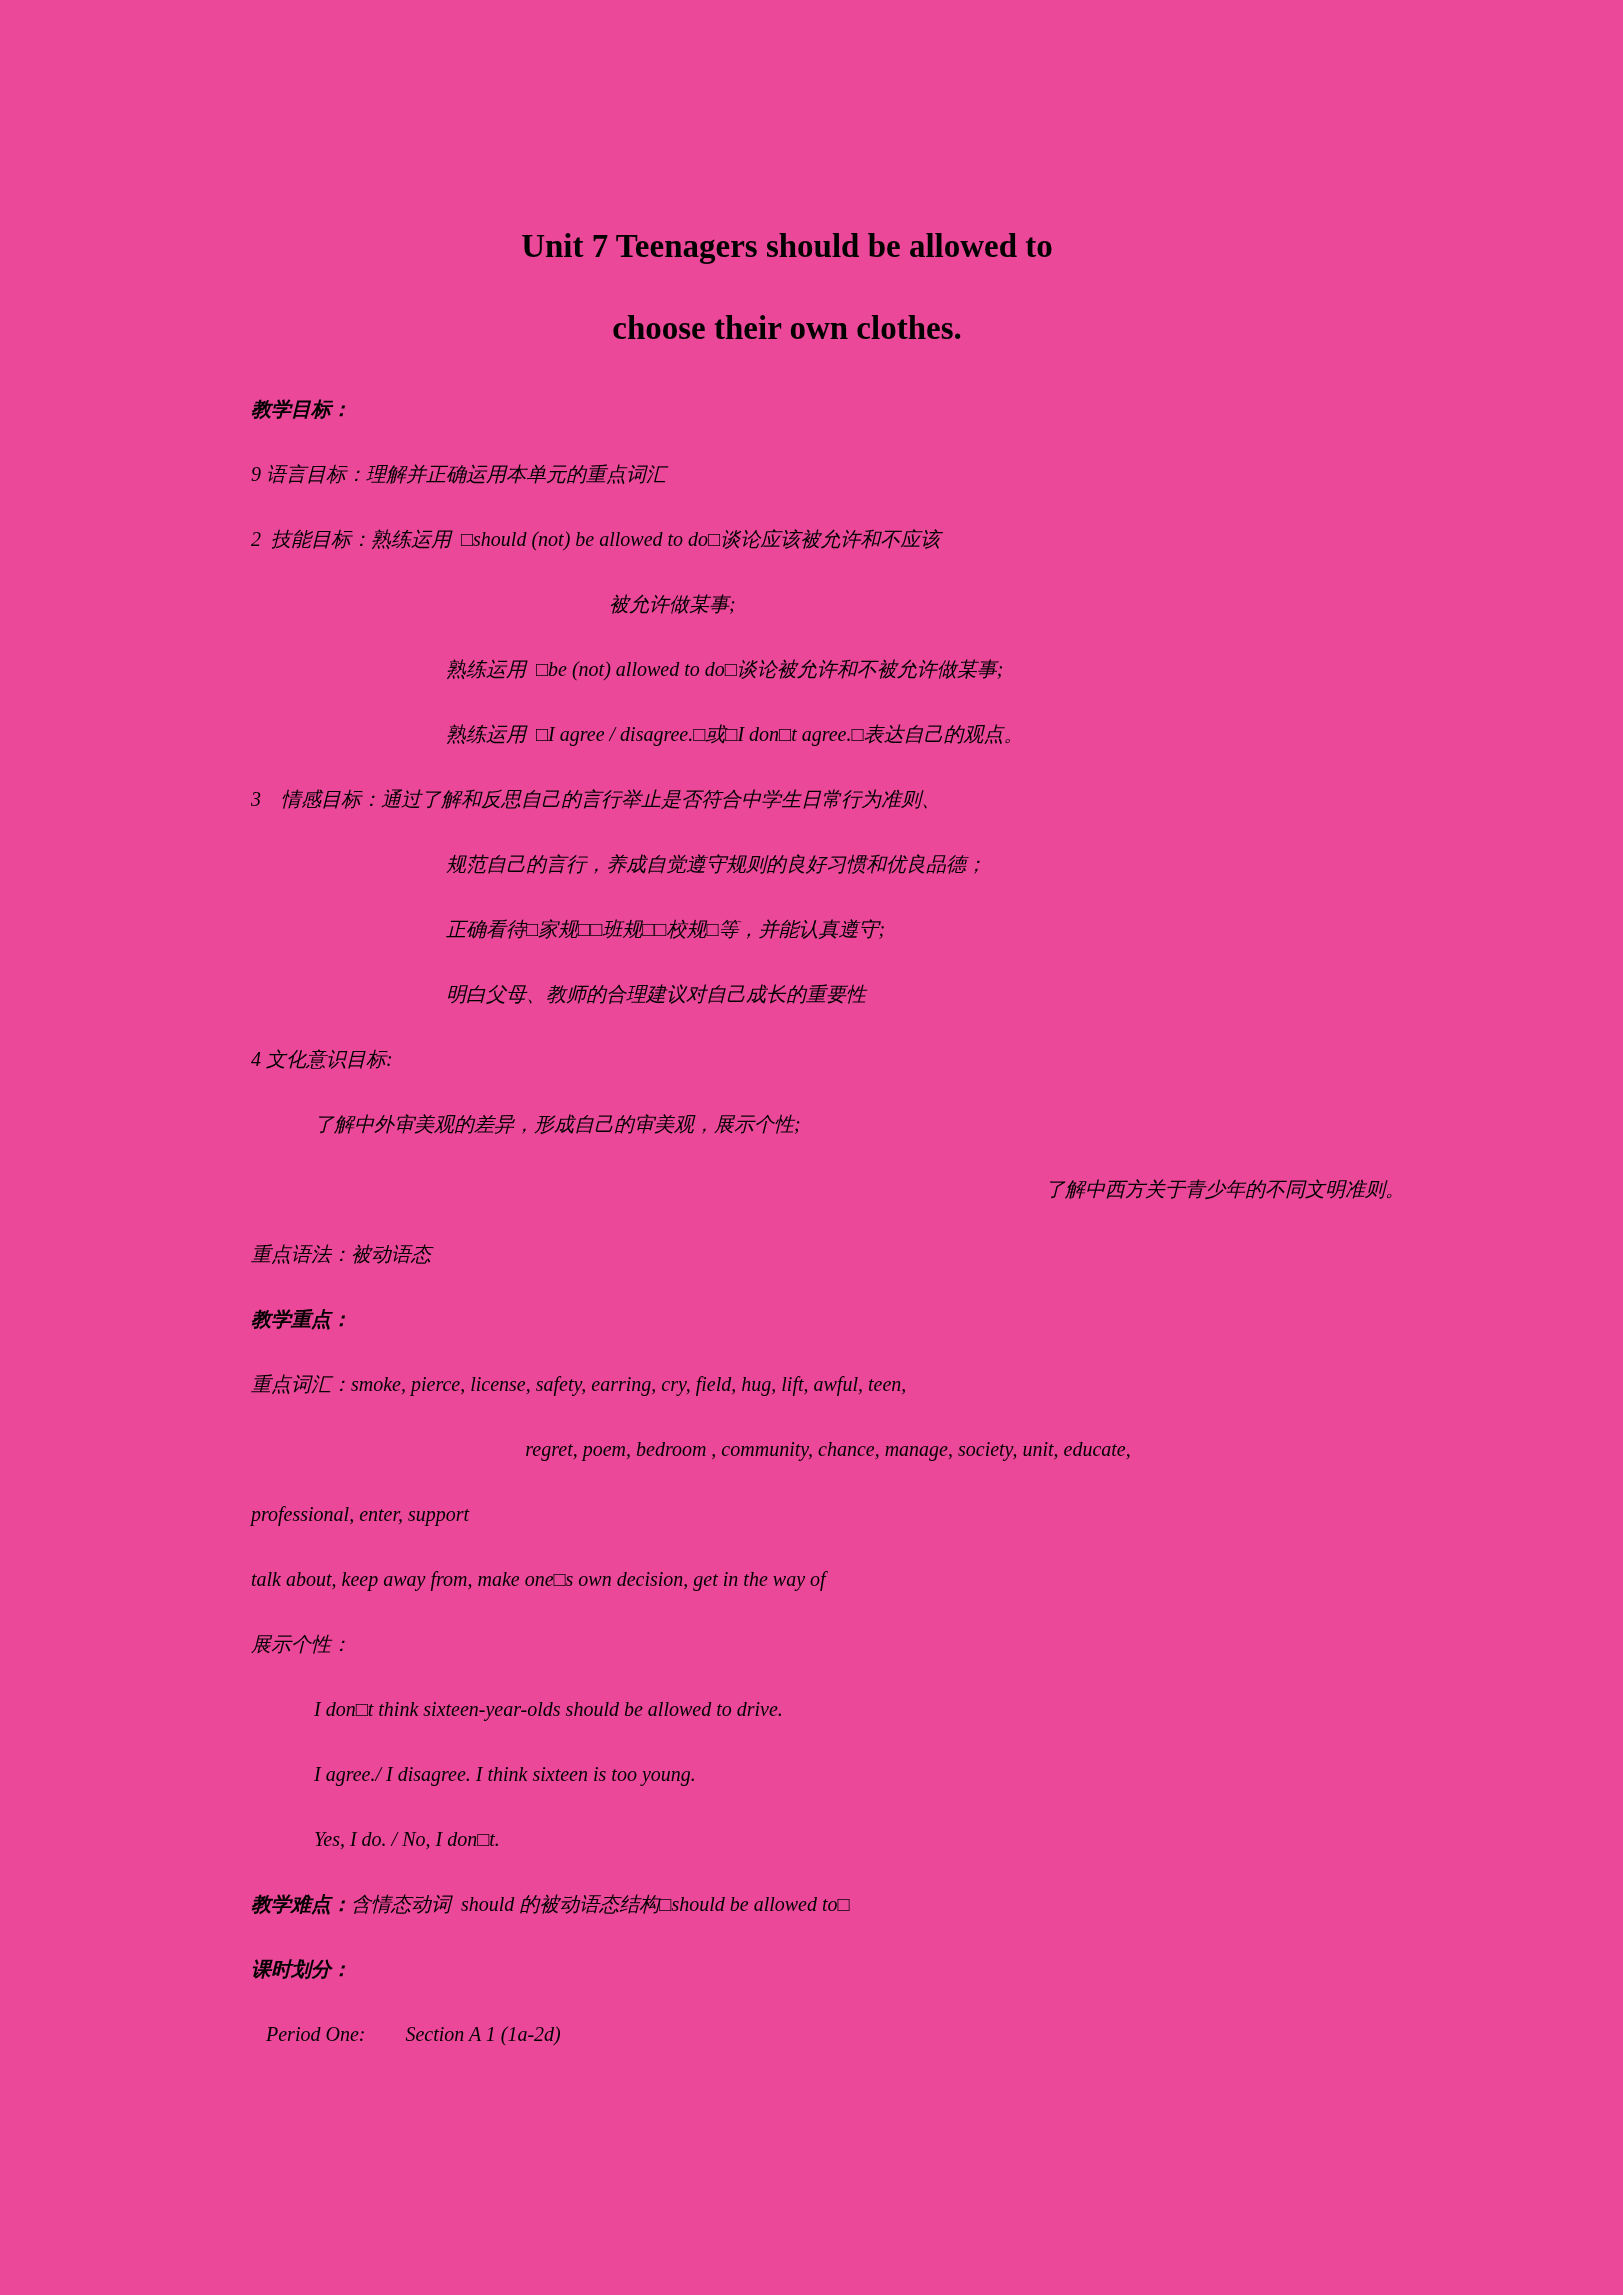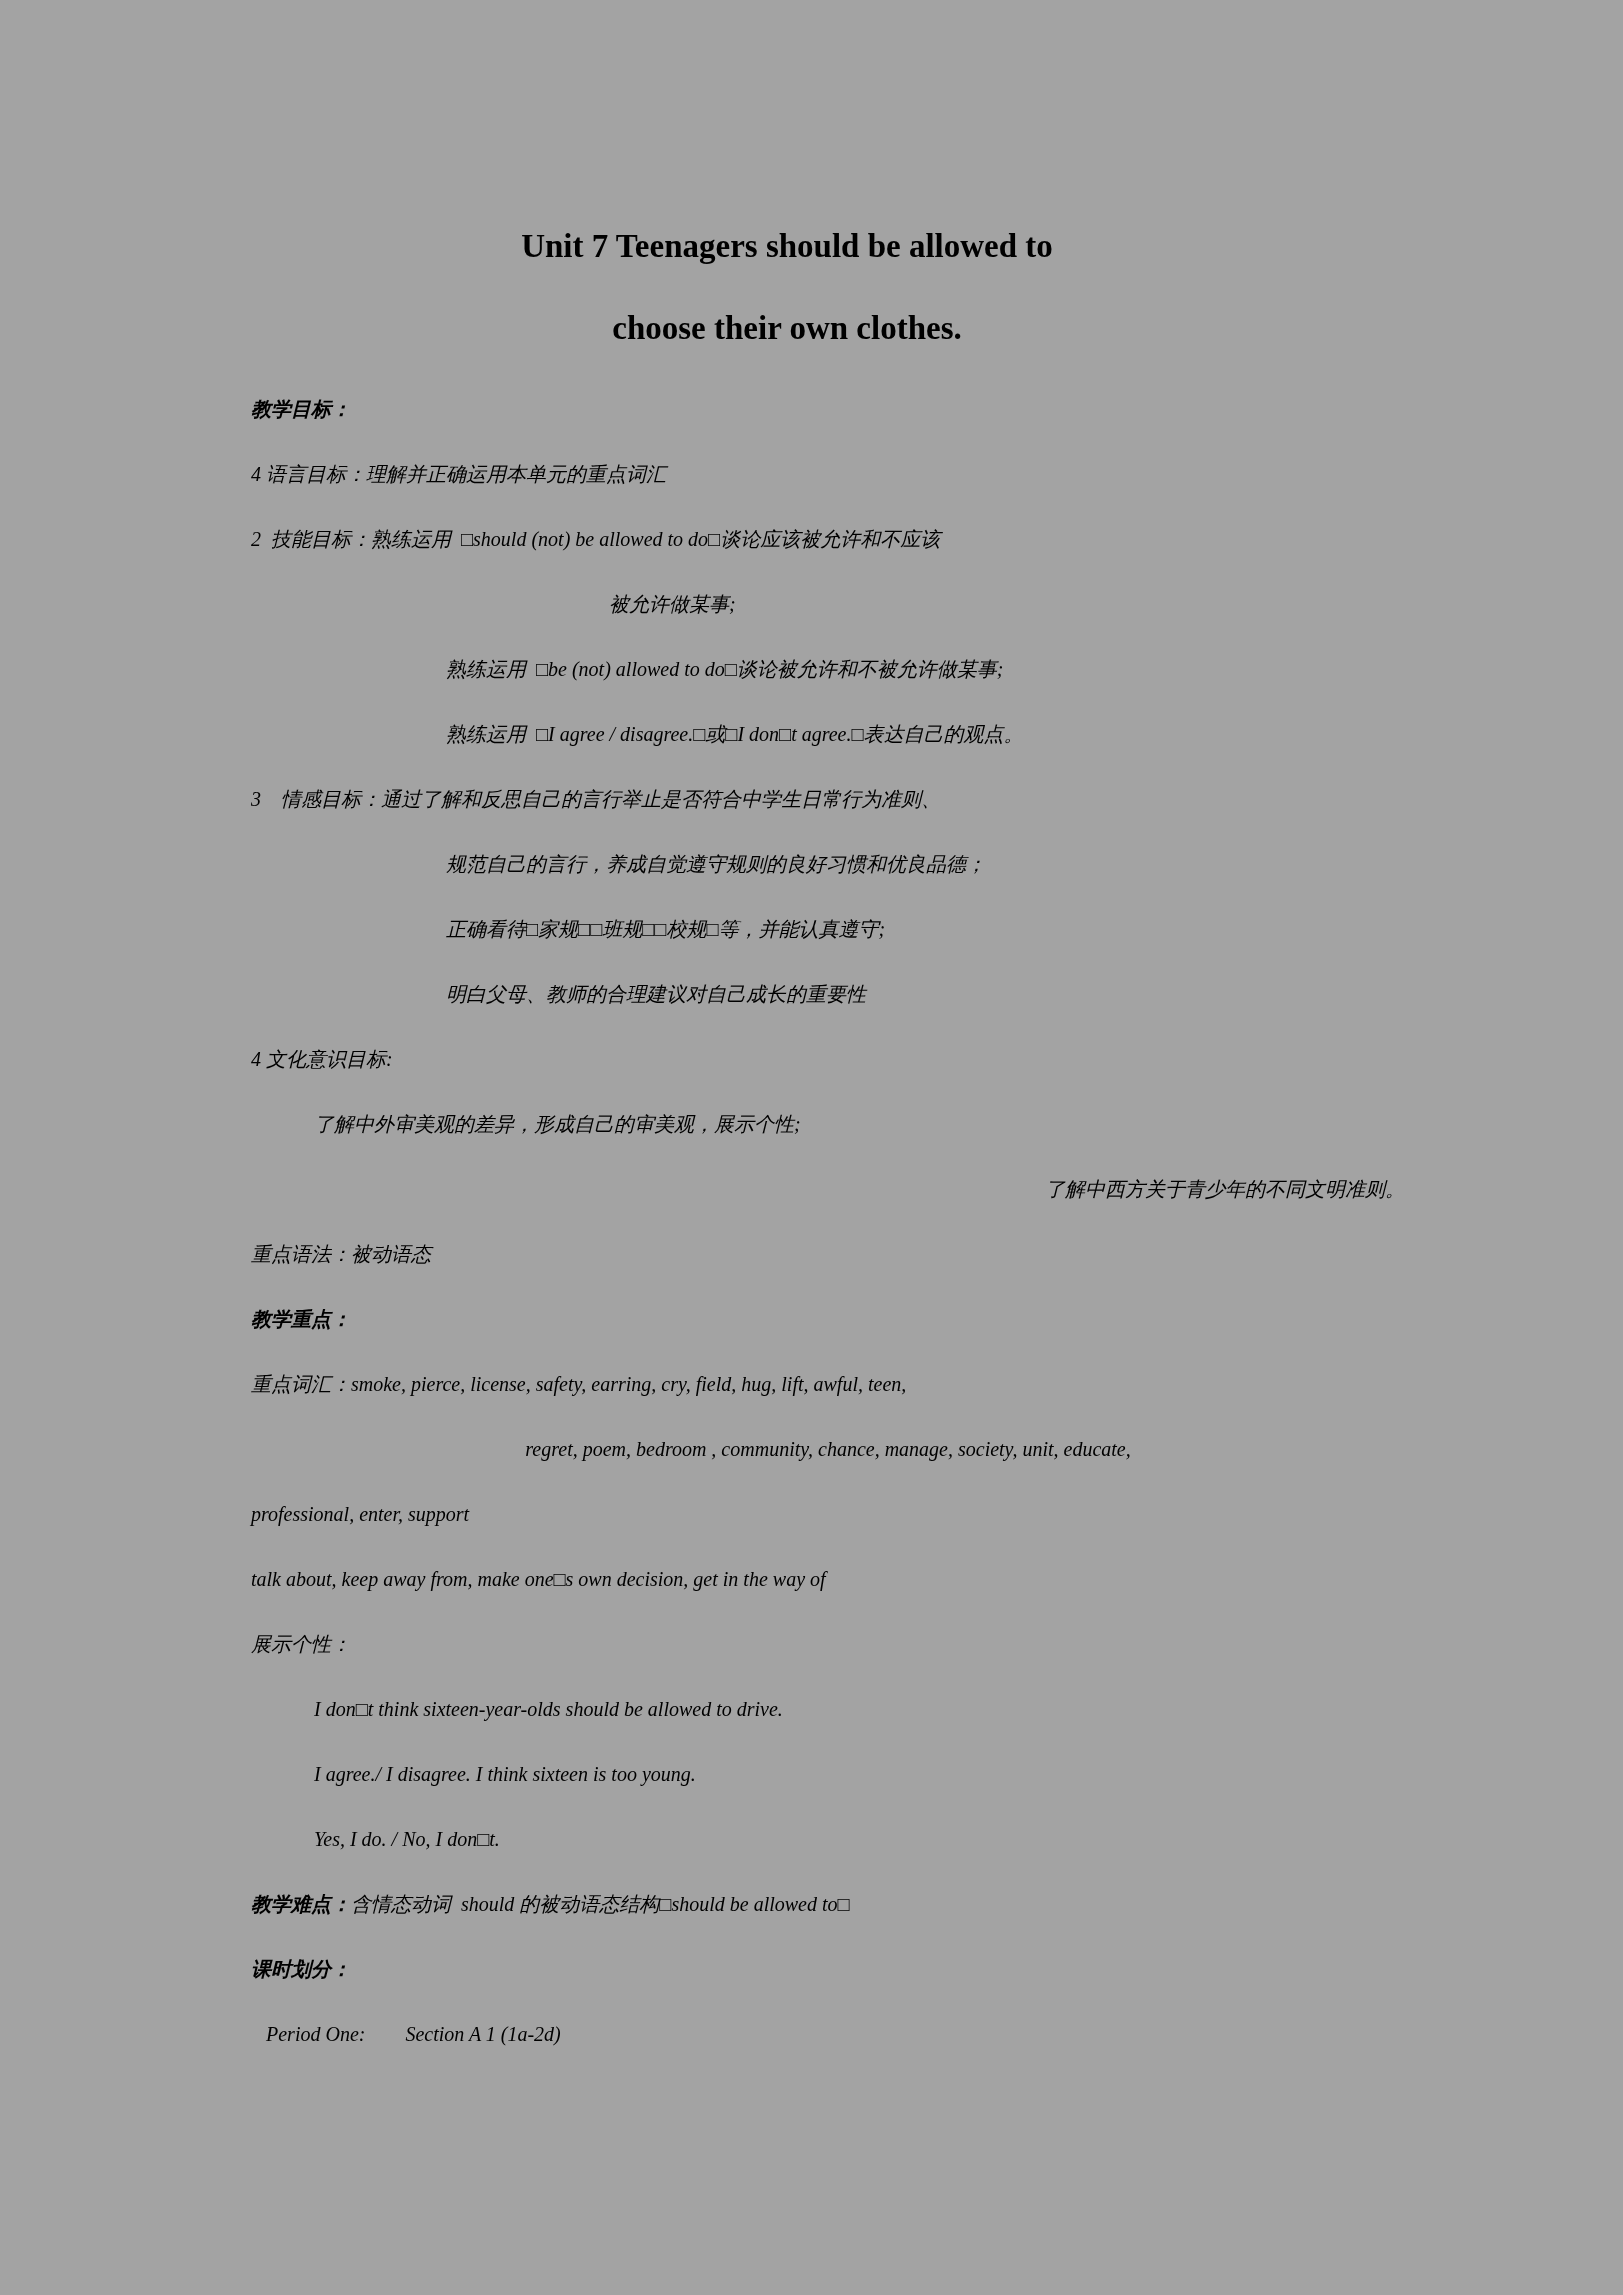--- a/index.html
+++ b/index.html
@@ -11,7 +11,7 @@
     position: relative;
     width: 1623px;
     height: 2295px;
-    background: #a3a3a3;
+    background: #ec4899;
     color: #000000;
     font-family: "Liberation Serif", "DejaVu Serif", serif;
     box-sizing: border-box;

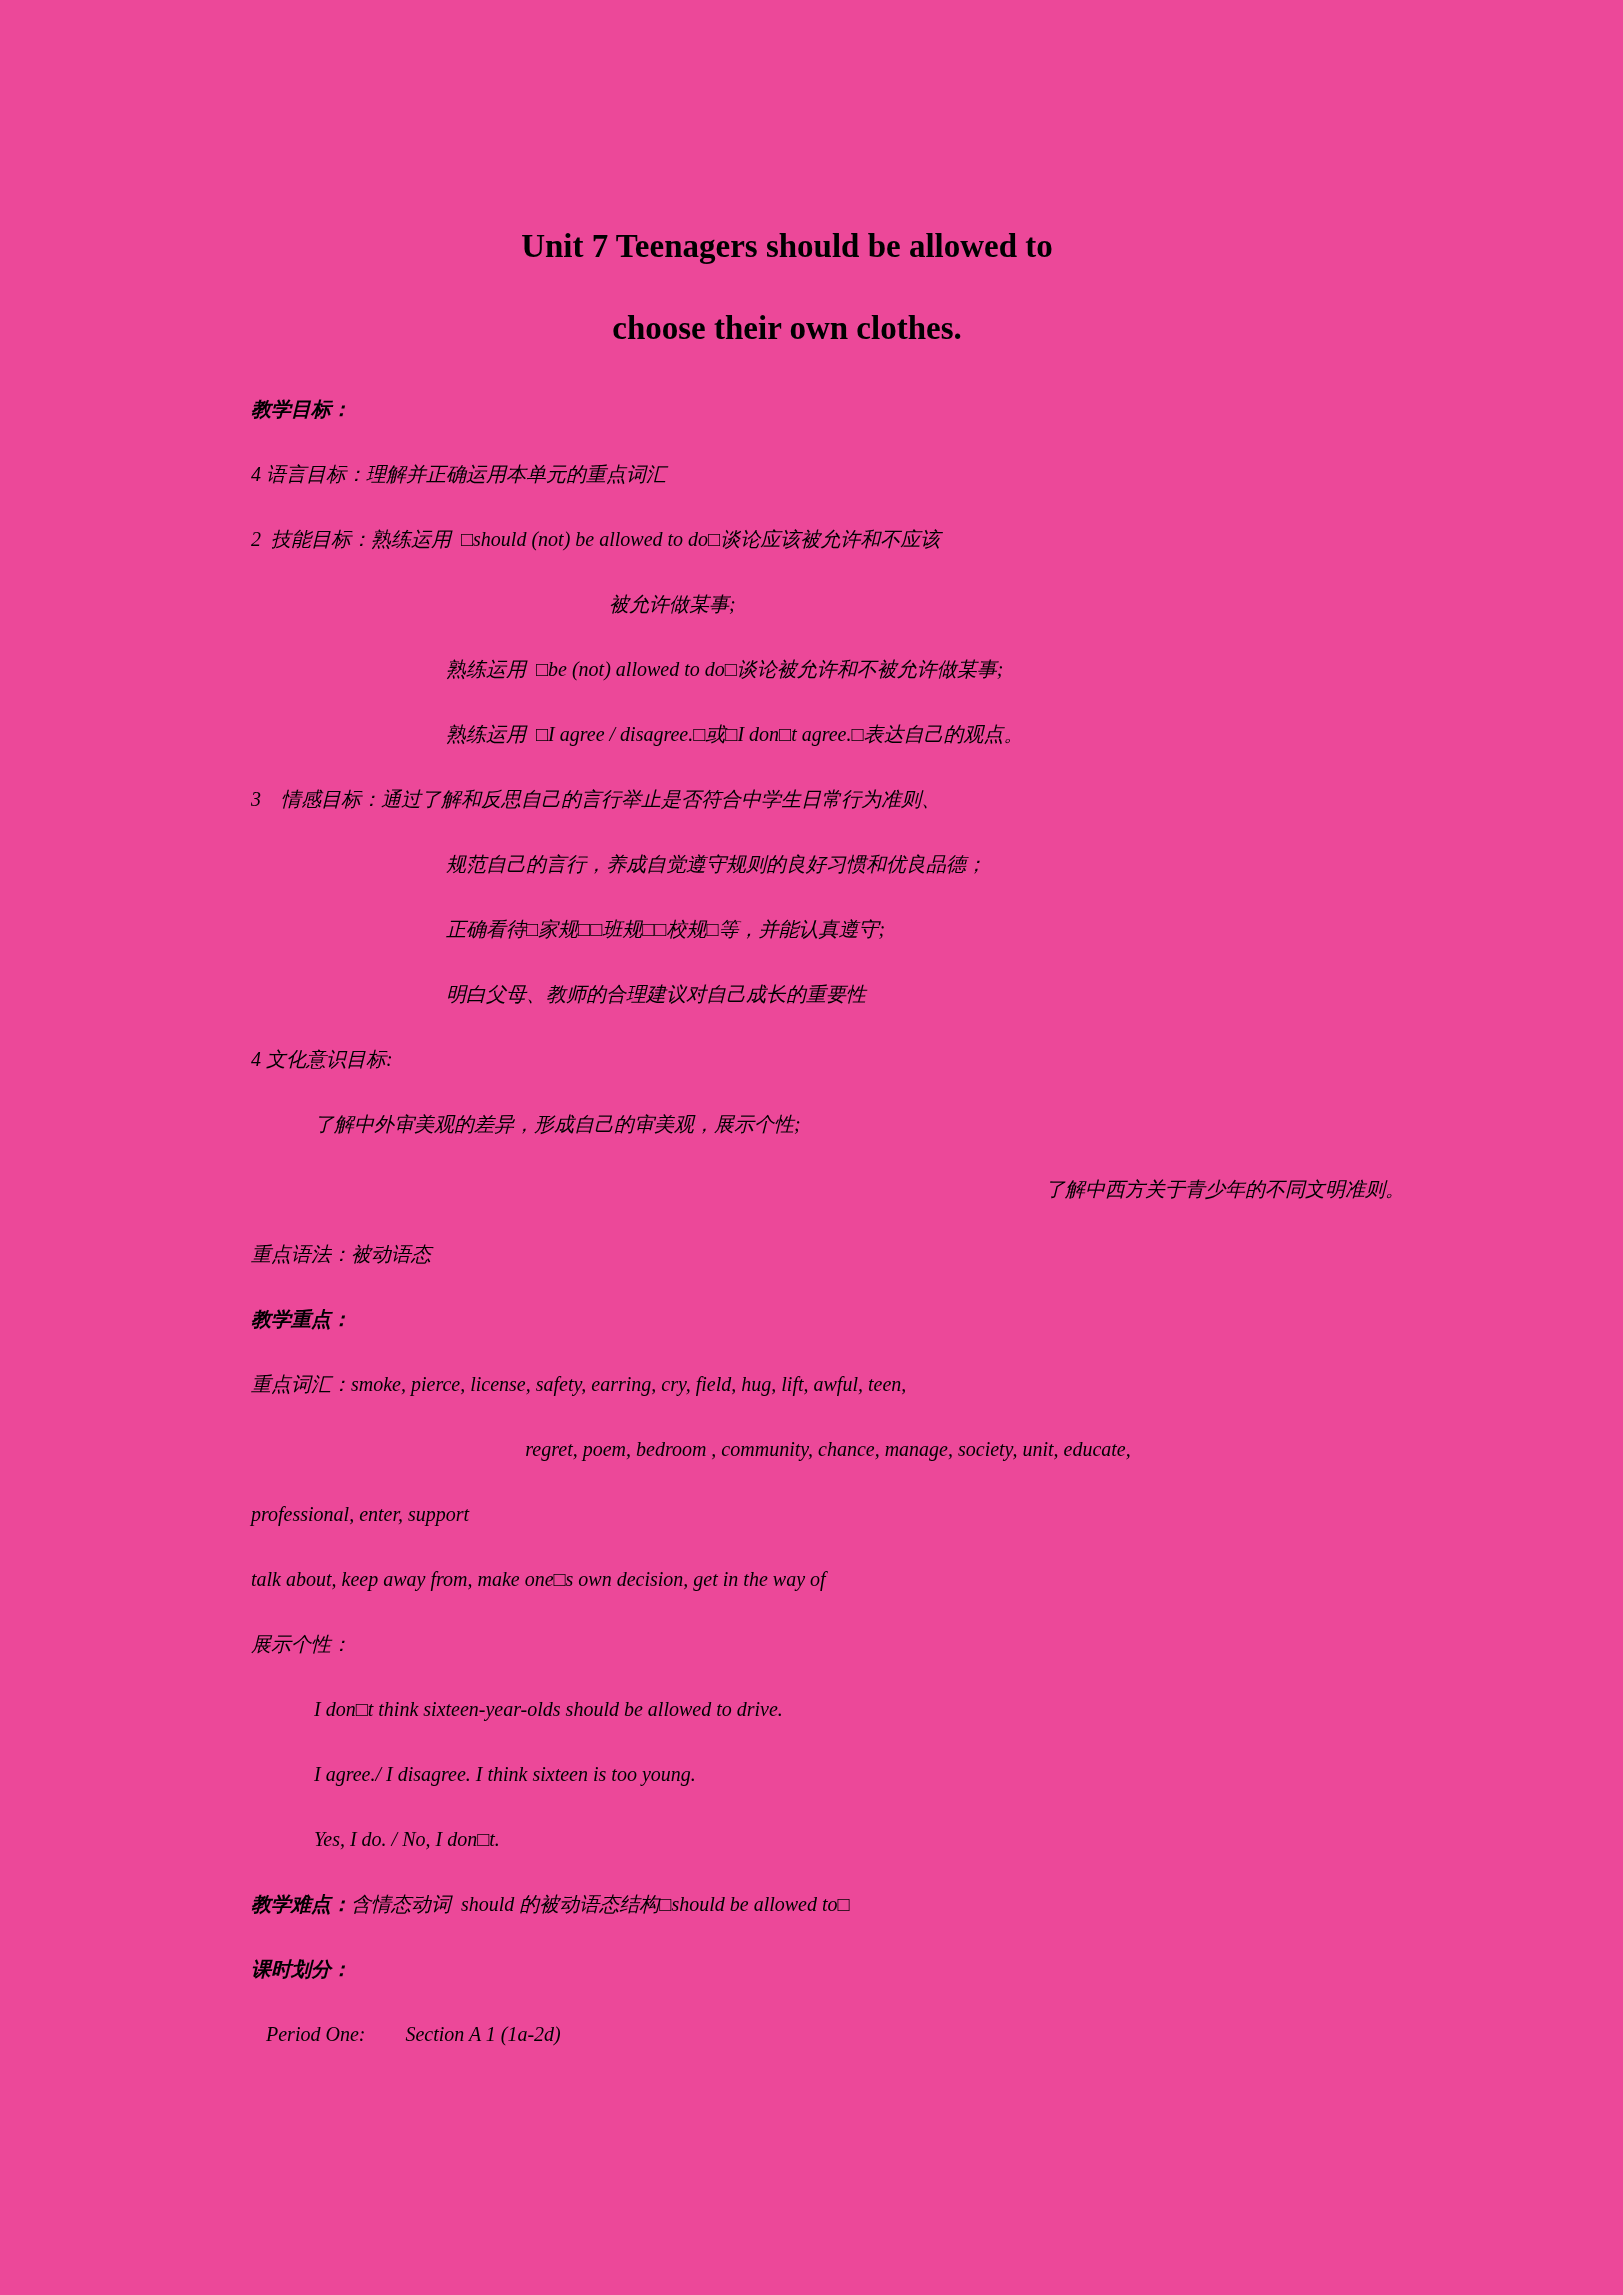--- a/index.html
+++ b/index.html
@@ -50,7 +50,7 @@
   </div>
   <div class="doc-body">
       <div class="line" style="padding-left: 0px;"><span class="run bold">教学目标：</span></div>
-      <div class="line" style="padding-left: 0px;"><span class="run">4 语言目标：理解并正确运用本单元的重点词汇</span></div>
+      <div class="line" style="padding-left: 0px;"><span class="run">9 语言目标：理解并正确运用本单元的重点词汇</span></div>
       <div class="line" style="padding-left: 0px;"><span class="run">2  技能目标：熟练运用  □should (not) be allowed to do□谈论应该被允许和不应该</span></div>
       <div class="line" style="padding-left: 358px;"><span class="run">被允许做某事;</span></div>
       <div class="line" style="padding-left: 195px;"><span class="run">熟练运用  □be (not) allowed to do□谈论被允许和不被允许做某事;</span></div>

